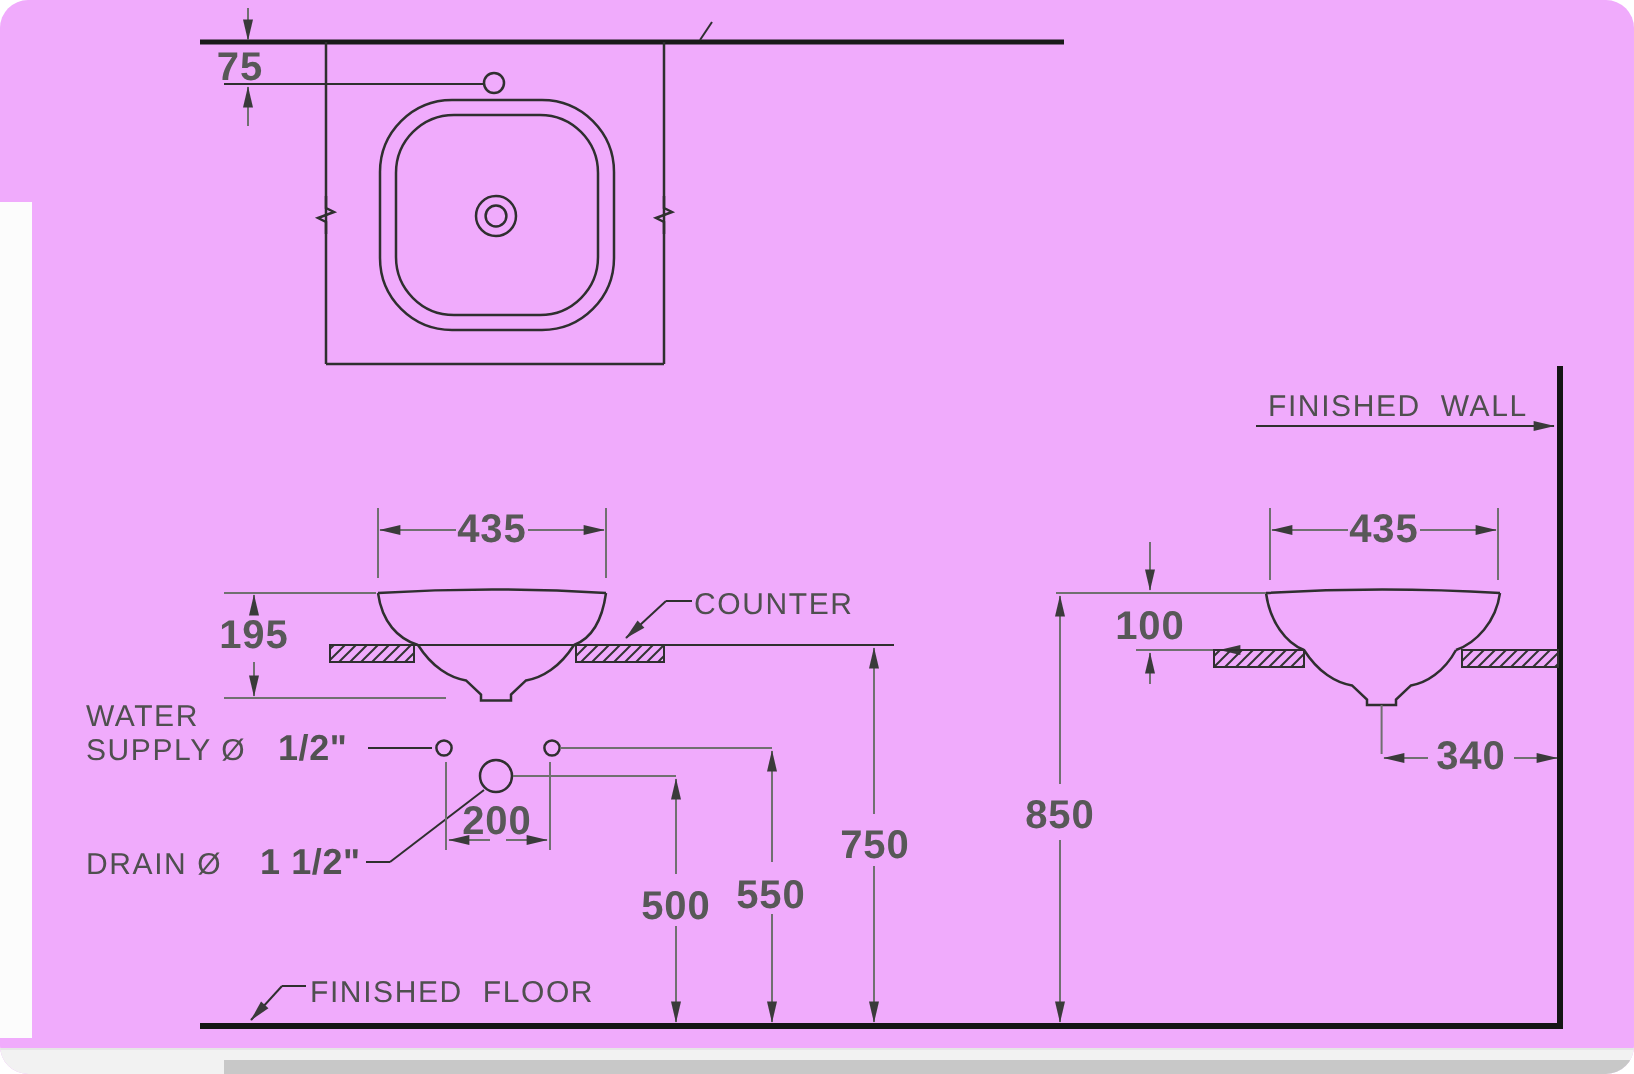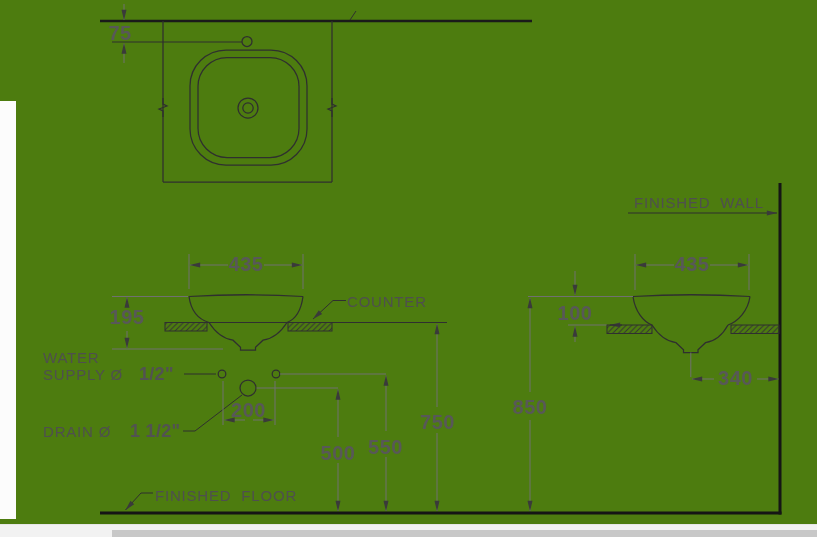--- a/index.html
+++ b/index.html
@@ -3,8 +3,8 @@
 <meta charset="utf-8">
 <style>
   html,body{margin:0;padding:0;background:#ffffff;}
-  .stage{position:relative;width:817px;height:537px;background:#4d7c0f;overflow:hidden;
-         font-family:"Liberation Sans",sans-serif;}
+  .stage{position:relative;width:817px;height:537px;background:#f0abfc;overflow:hidden;
+         font-family:"Liberation Sans",sans-serif;border-radius:14px;}
   .edge-band{position:absolute;left:0;top:101px;width:16px;height:418px;background:#fcfcfc;}
   svg{position:absolute;left:0;top:0;}
 

